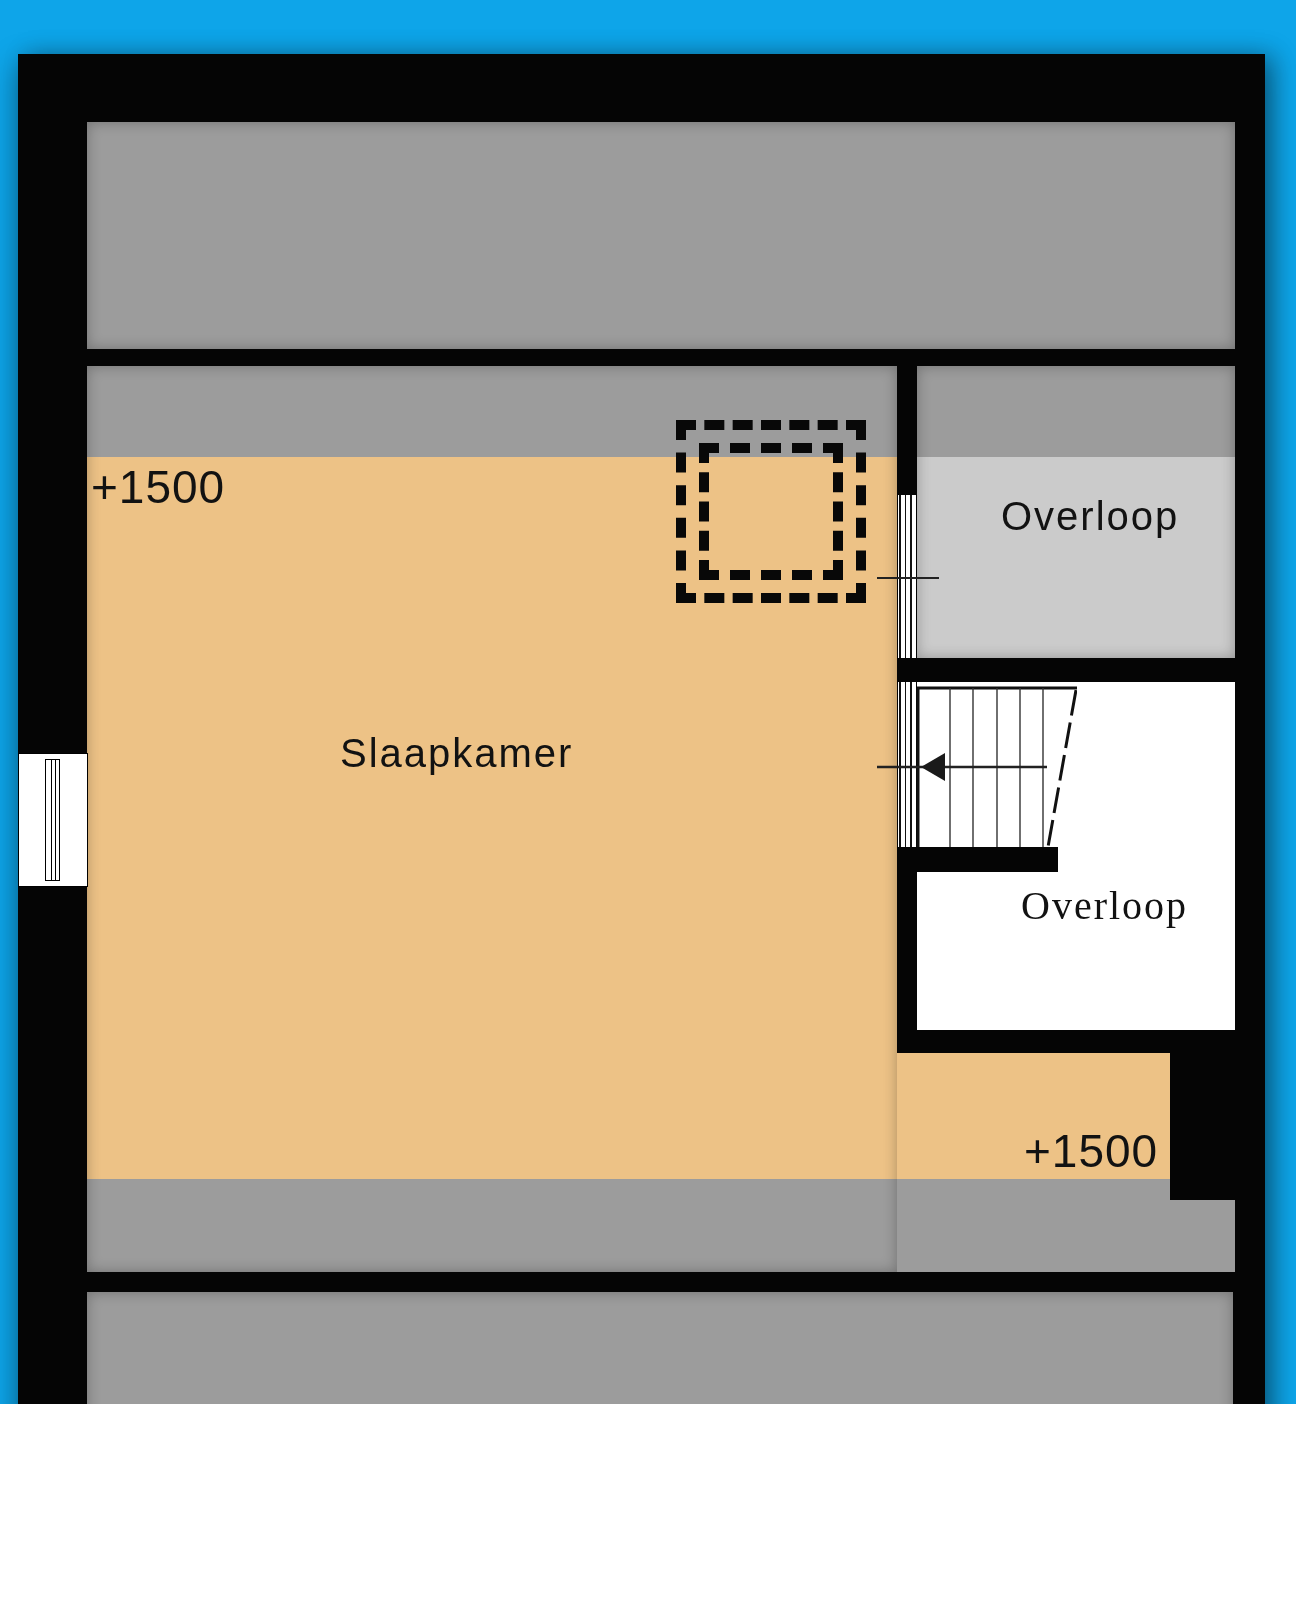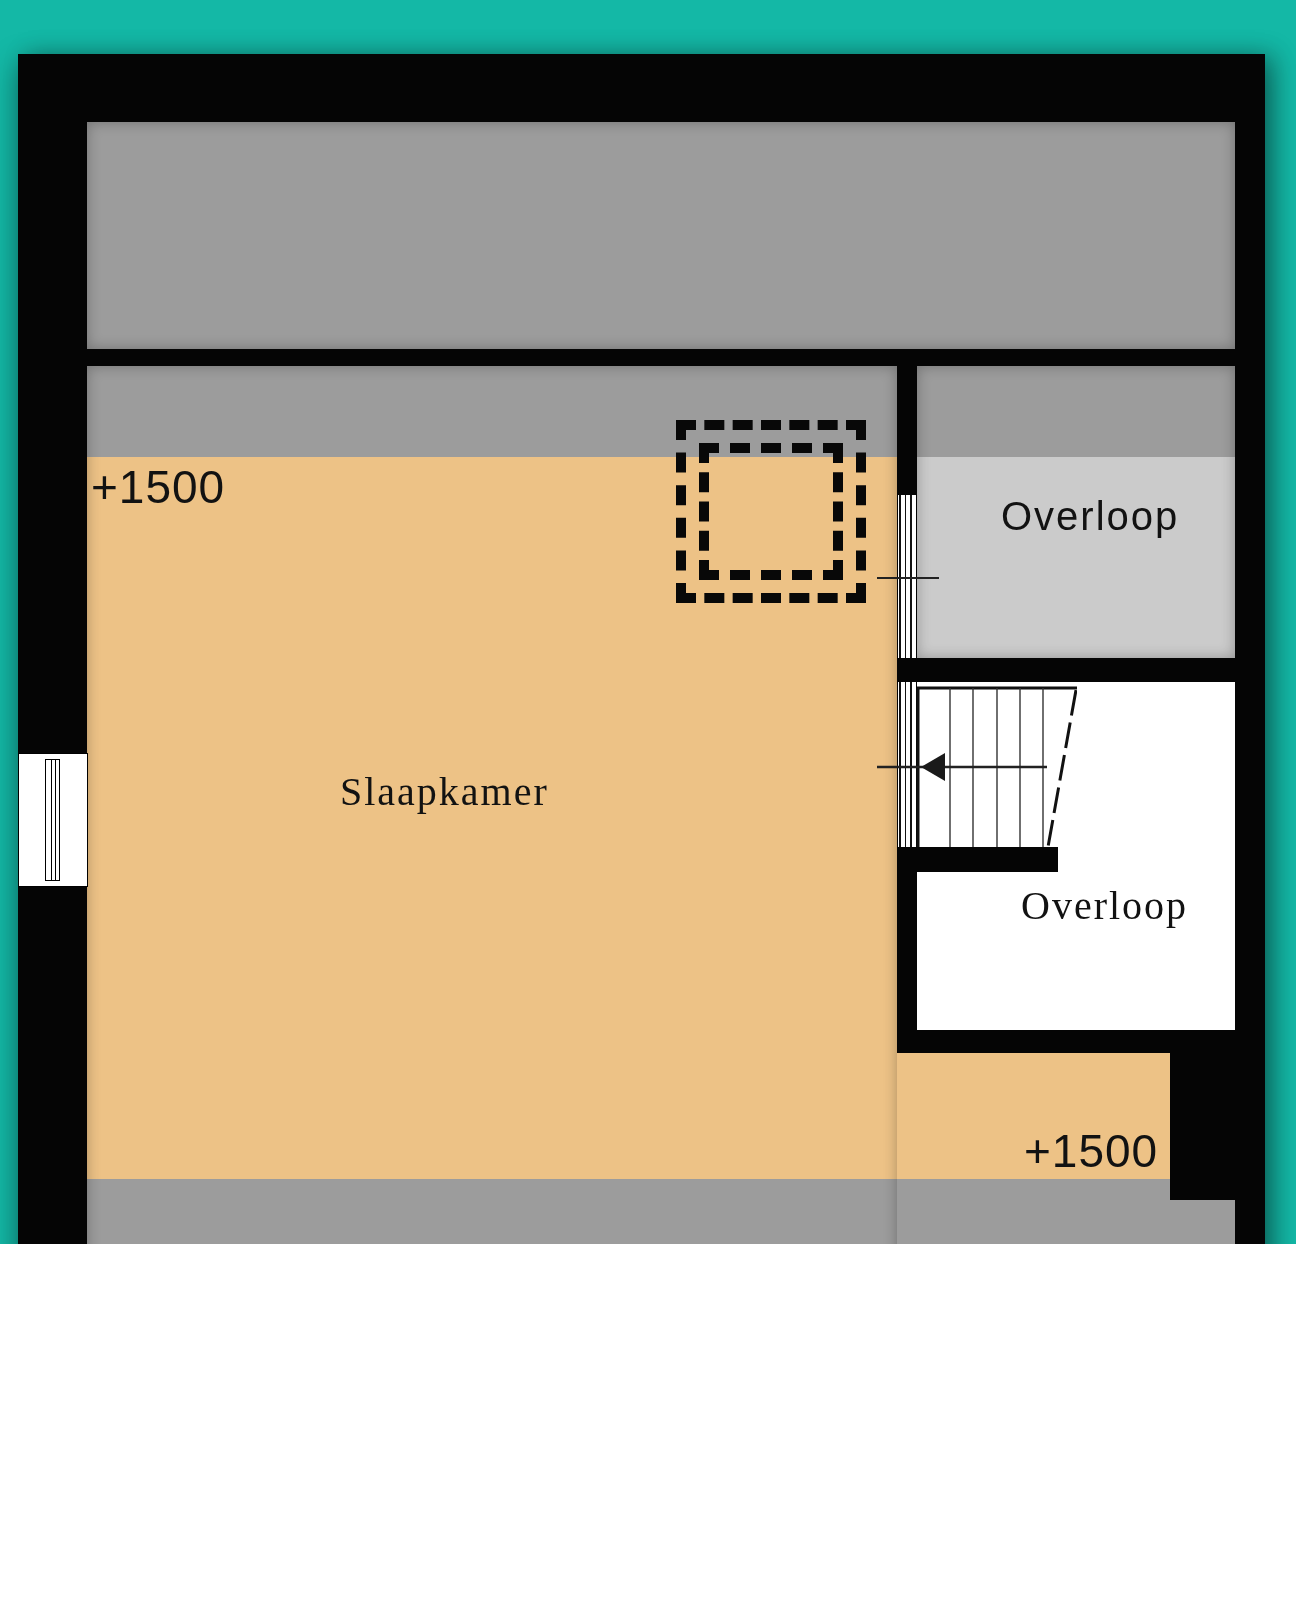--- a/index.html
+++ b/index.html
@@ -4,7 +4,7 @@
 <style>
   html,body{margin:0;padding:0;background:#ffffff;}
   #canvas{
-    position:relative;width:1296px;height:1244px;background:#14b8a6;overflow:hidden;
+    position:relative;width:1296px;height:1404px;background:#0ea5e9;overflow:hidden;
     font-family:"Liberation Sans","DejaVu Sans",sans-serif;
   }
   .abs{position:absolute;}

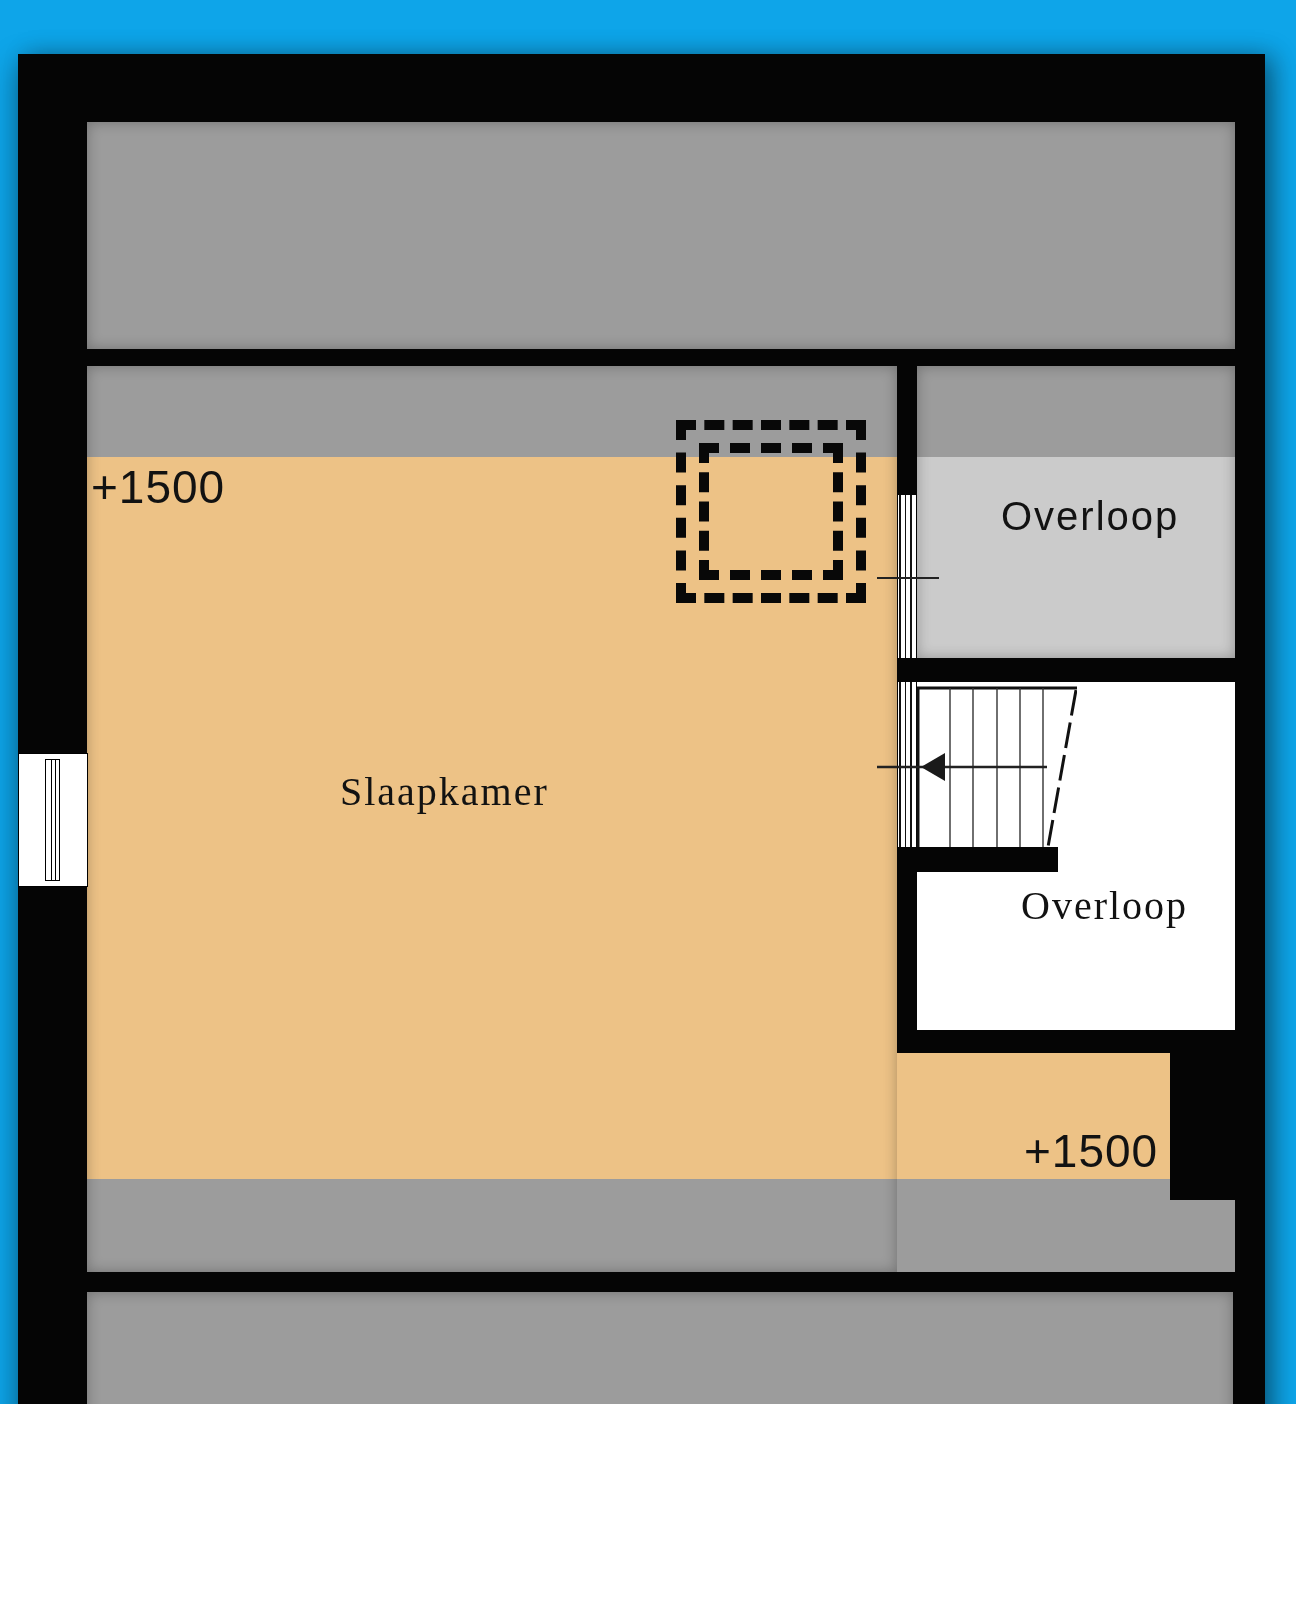--- a/index.html
+++ b/index.html
@@ -103,7 +103,7 @@
   </div>
 
   <div class="label height-label" style="left:91px;top:464px;">+1500</div>
-  <div class="label" style="left:340px;top:772px;font-family:Liberation Serif, serif;">Slaapkamer</div>
+  <div class="label" style="left:340px;top:733px;">Slaapkamer</div>
   <div class="label" style="left:1001px;top:496px;">Overloop</div>
   <div class="label" style="left:1021px;top:886px;font-family:Liberation Serif, serif;">Overloop</div>
   <div class="label height-label" style="left:1024px;top:1128px;">+1500</div>

